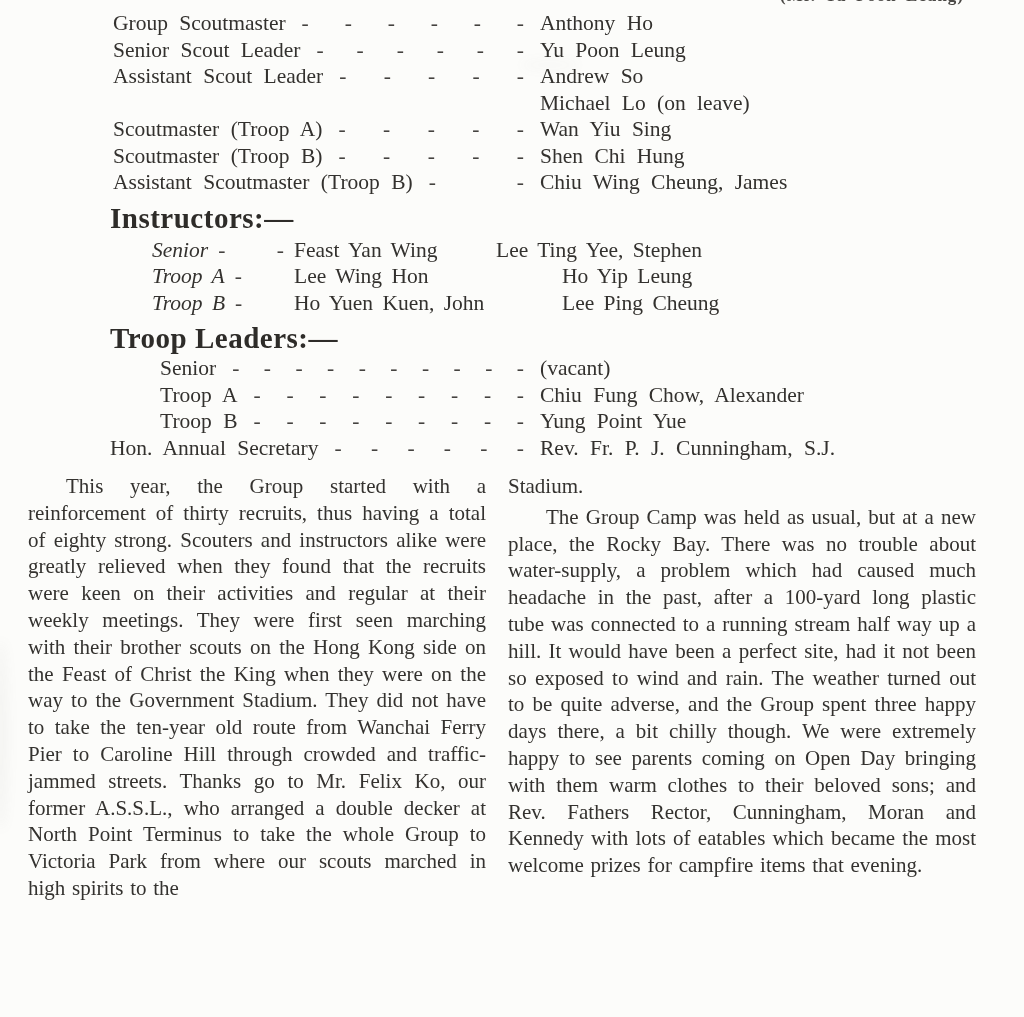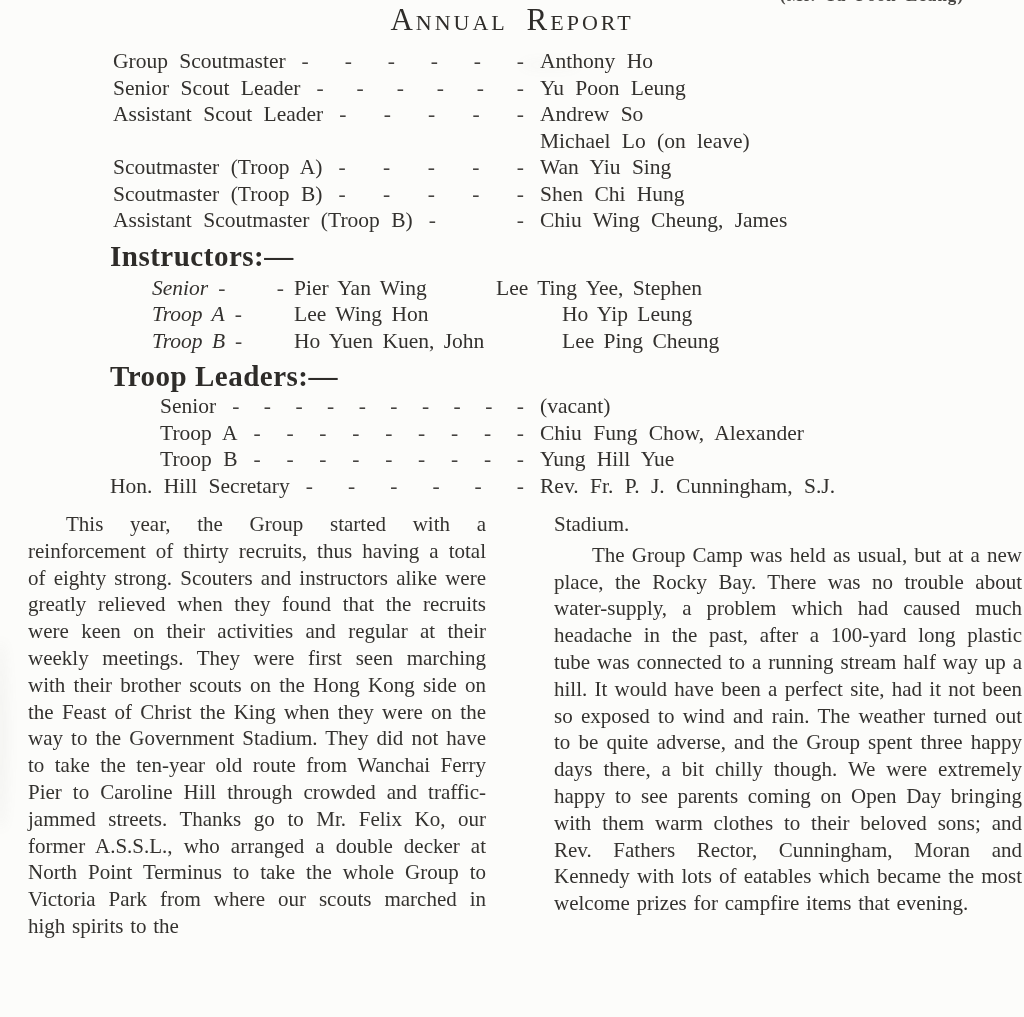--- a/index.html
+++ b/index.html
@@ -102,7 +102,6 @@
 
   <div class="corner-caption">(Mr. Yu Poon Leung)</div>
 
-  <h1 class="title">Annual Report</h1>
 
   <section class="roster">
     <div class="lrow">

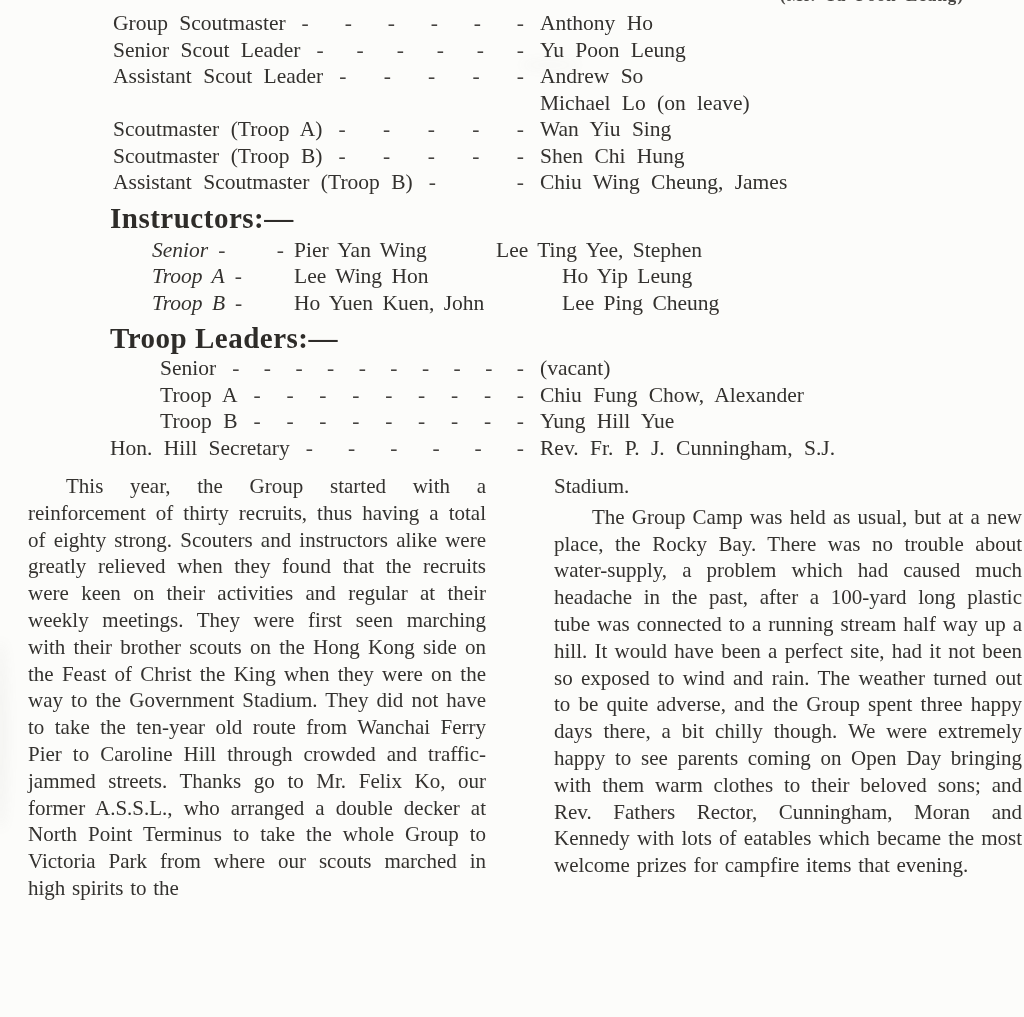--- a/index.html
+++ b/index.html
@@ -149,7 +149,7 @@
         <span class="irole">Senior</span>
         <span class="idash">- -</span>
       </span>
-      <span class="icol2">Pier Yan Wing</span>
+      <span class="icol2">Feast Yan Wing</span>
       <span class="icol3">Lee Ting Yee, Stephen</span>
     </div>
     <div class="irow">

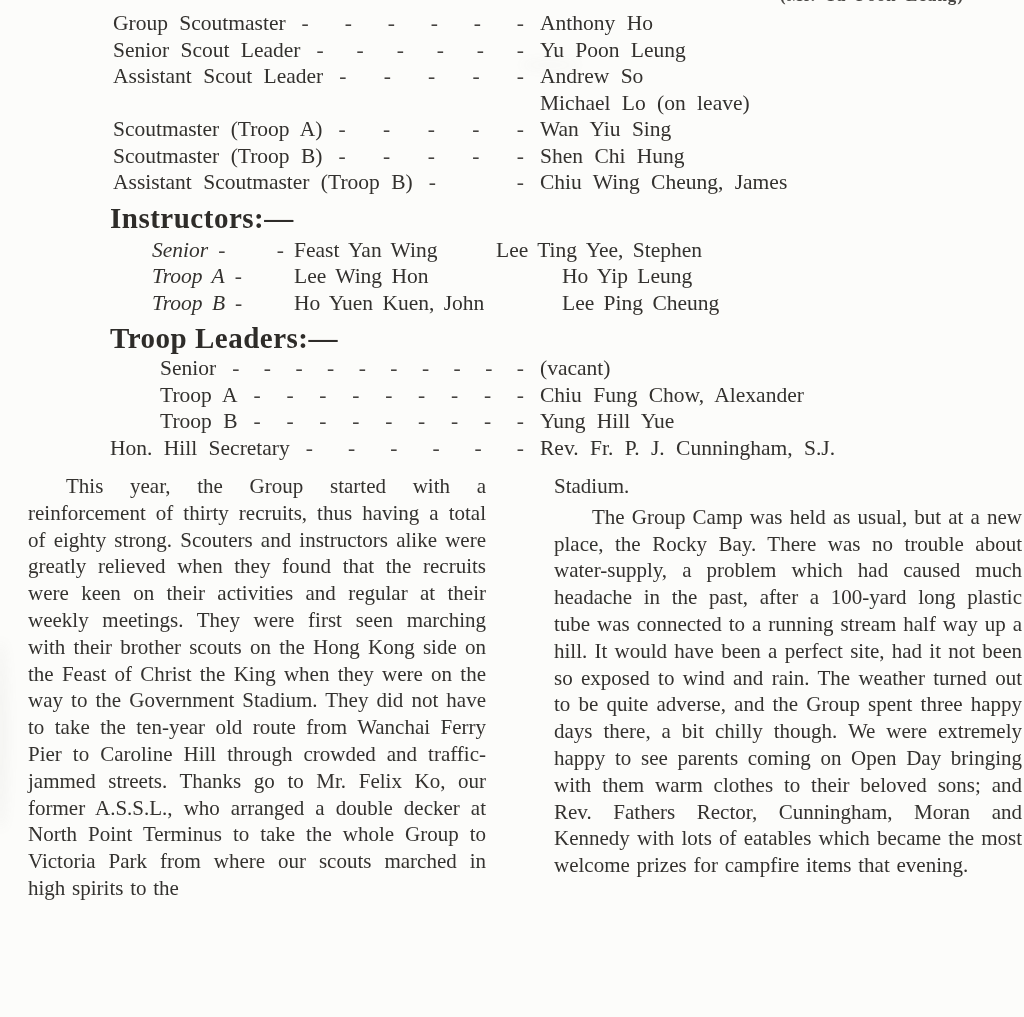--- a/index.html
+++ b/index.html
@@ -187,7 +187,7 @@
     <div class="lrow sub">
       <span class="role">Troop B</span>
       <span class="dashes">- - - - - - - - -</span>
-      <span class="name">Yung Hill Yue</span>
+      <span class="name">Yung Point Yue</span>
     </div>
     <div class="lrow main">
       <span class="role">Hon. Hill Secretary</span>

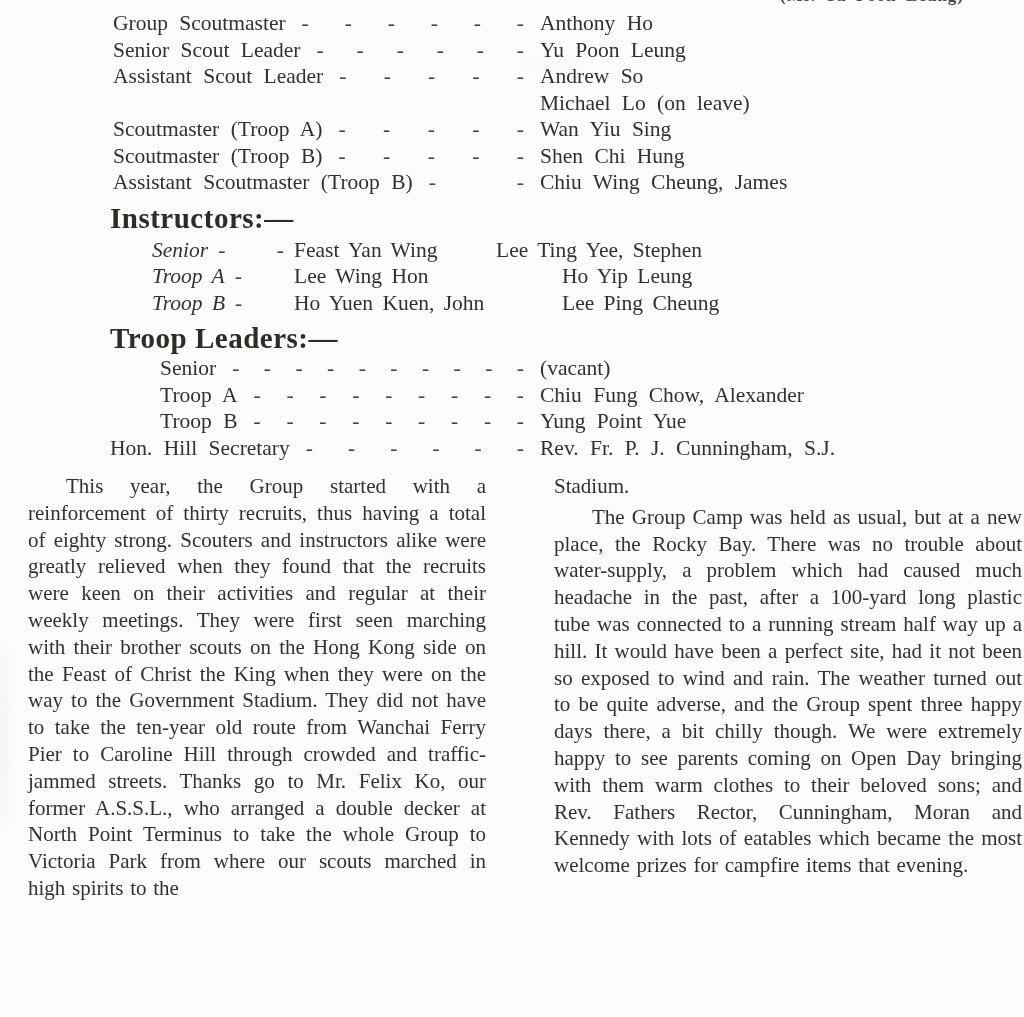--- a/index.html
+++ b/index.html
@@ -190,7 +190,7 @@
       <span class="name">Yung Point Yue</span>
     </div>
     <div class="lrow main">
-      <span class="role">Hon. Hill Secretary</span>
+      <span class="role">Hon. Annual Secretary</span>
       <span class="dashes">- - - - - -</span>
       <span class="name">Rev. Fr. P. J. Cunningham, S.J.</span>
     </div>

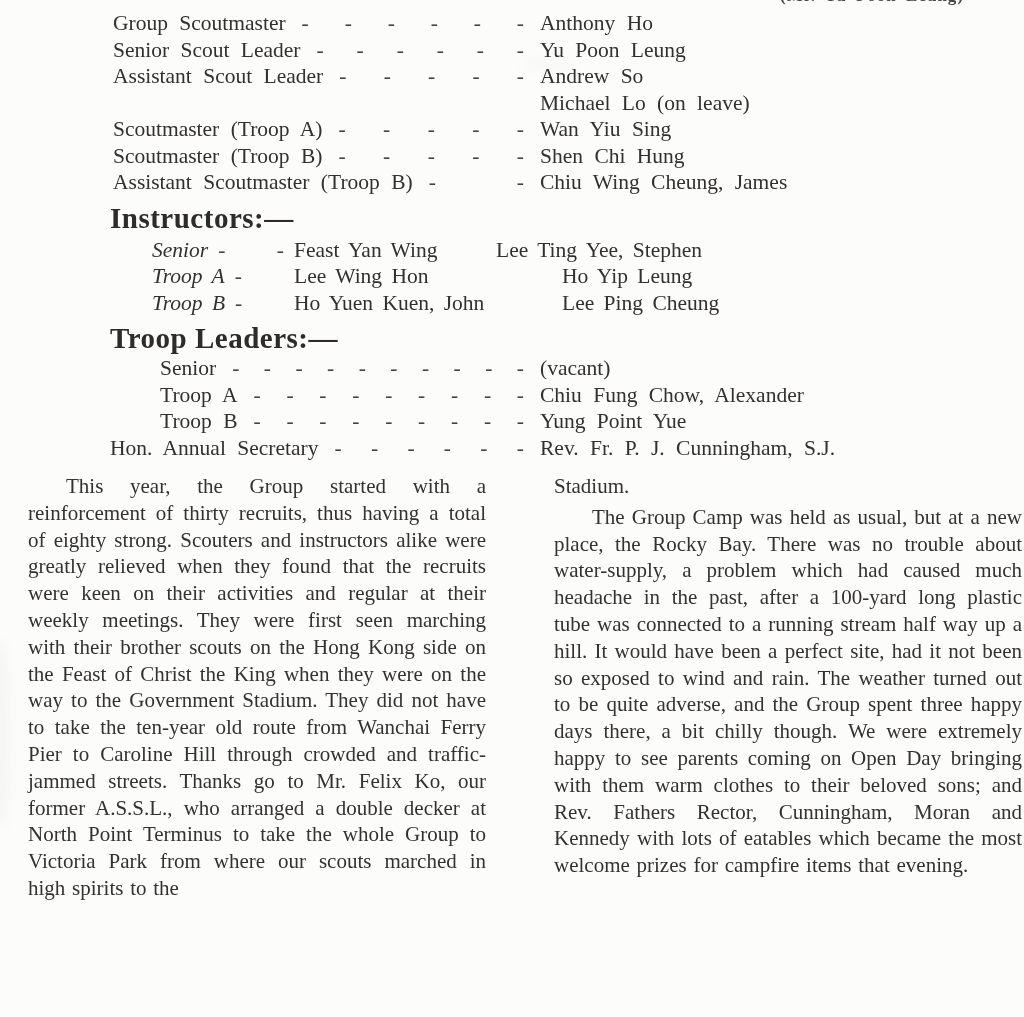--- a/index.html
+++ b/index.html
@@ -73,7 +73,7 @@
   .leader-rows .lrow.main{padding-left:110px;}
   
   .body-cols{
-    display:flex;gap:68px;
+    display:flex;gap:22px;
     margin-top:12px;
     padding:0 16px 0 28px;
   }

